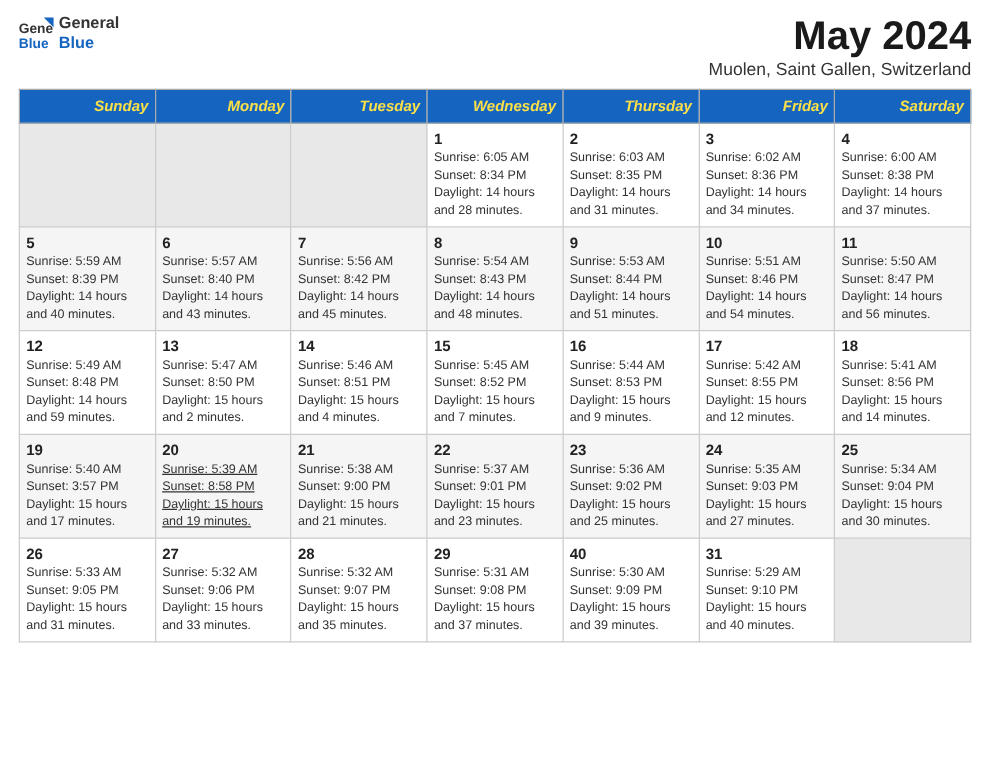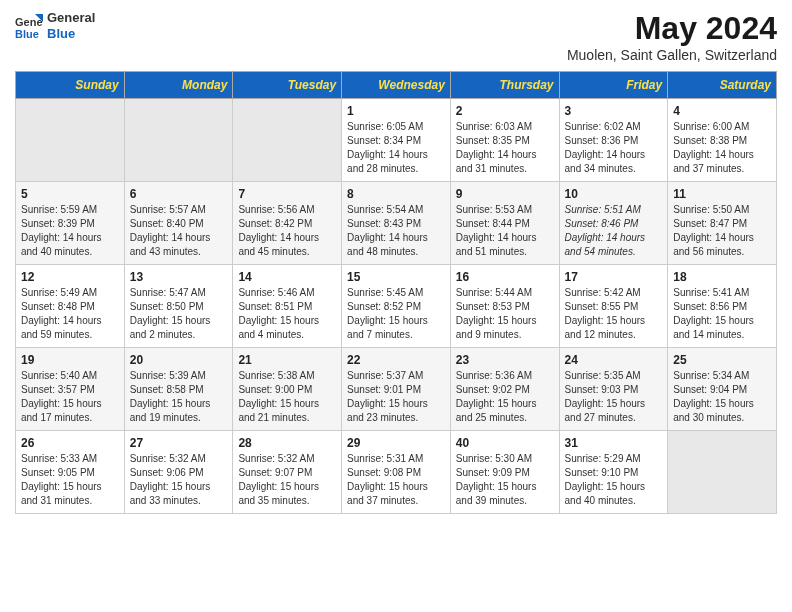--- a/index.html
+++ b/index.html
@@ -184,7 +184,7 @@
         </td>
         <td>
           <span class="day-number">10</span>
-          <div class="day-info" style="white-space: pre-line; font-style: italic;">Sunrise: 5:51 AM
+          <div class="day-info" style="white-space: pre-line;">Sunrise: 5:51 AM
 Sunset: 8:46 PM
 Daylight: 14 hours
 and 54 minutes.</div>

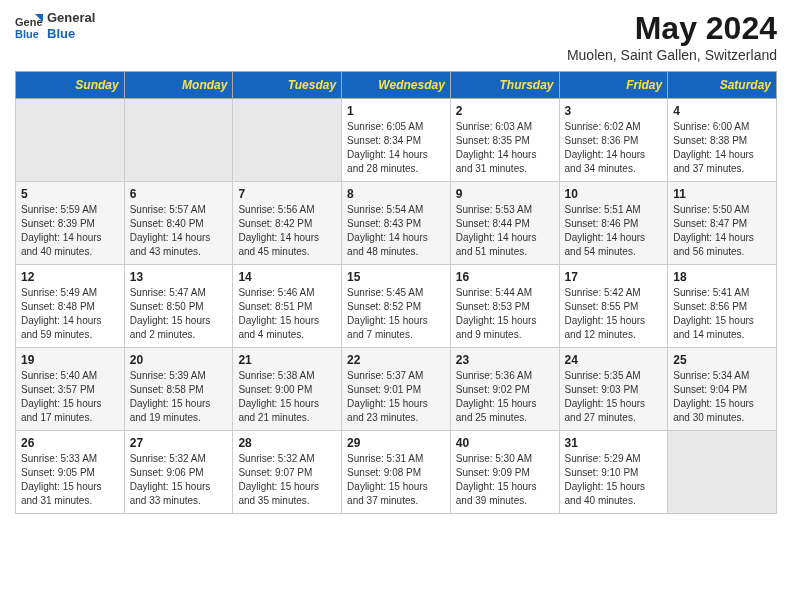--- a/index.html
+++ b/index.html
@@ -258,7 +258,7 @@
         </td>
         <td>
           <span class="day-number">20</span>
-          <div class="day-info" style="white-space: pre-line;">Sunrise: 5:39 AM
+          <div class="day-info" style="white-space: pre-line; text-decoration: underline;">Sunrise: 5:39 AM
 Sunset: 8:58 PM
 Daylight: 15 hours
 and 19 minutes.</div>

